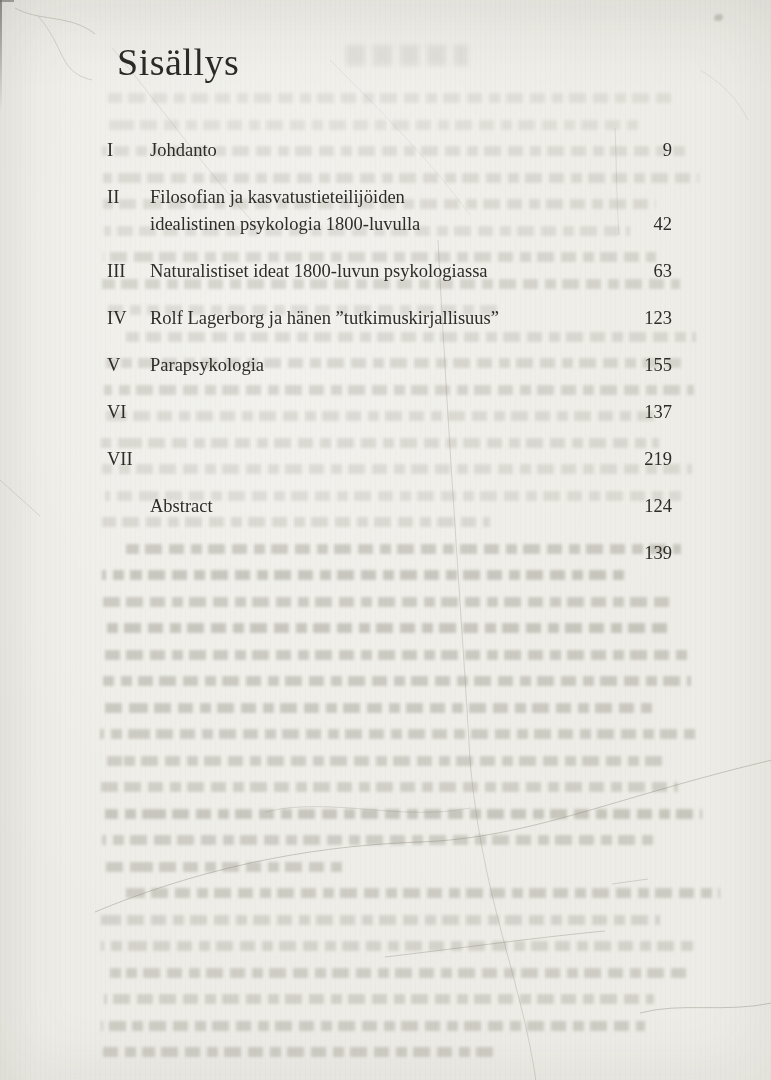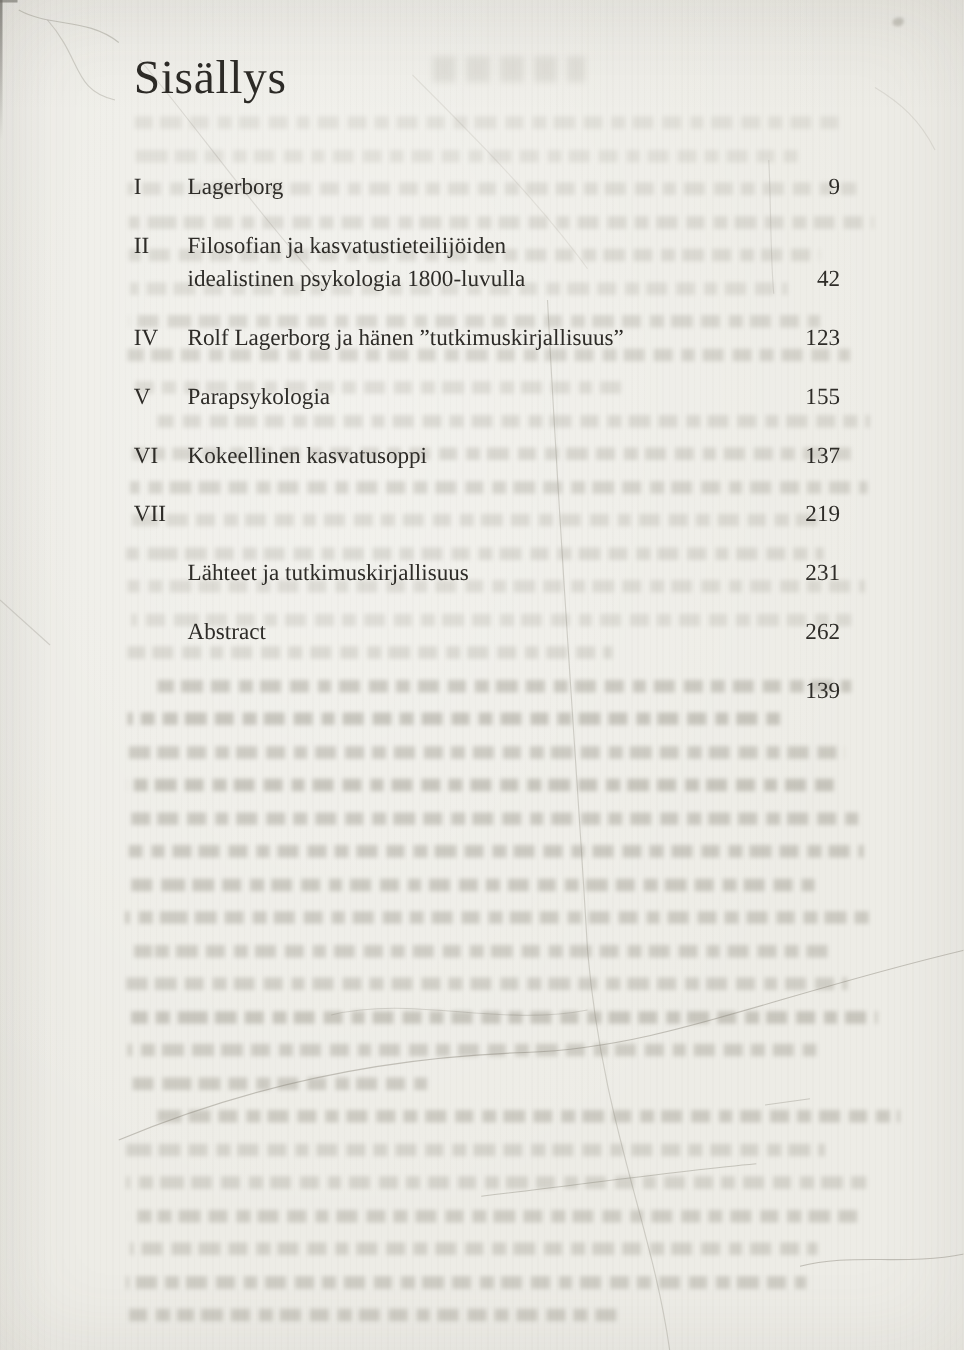--- a/index.html
+++ b/index.html
@@ -66,7 +66,7 @@
     filter: blur(1.2px); opacity: 0.38;
   }
   .title {
-    position: absolute; left: 107px; top: 40px;
+    position: absolute; left: 117px; top: 40px;
     margin: 0;
     font-size: 38px; font-weight: 400;
     letter-spacing: 0.5px;

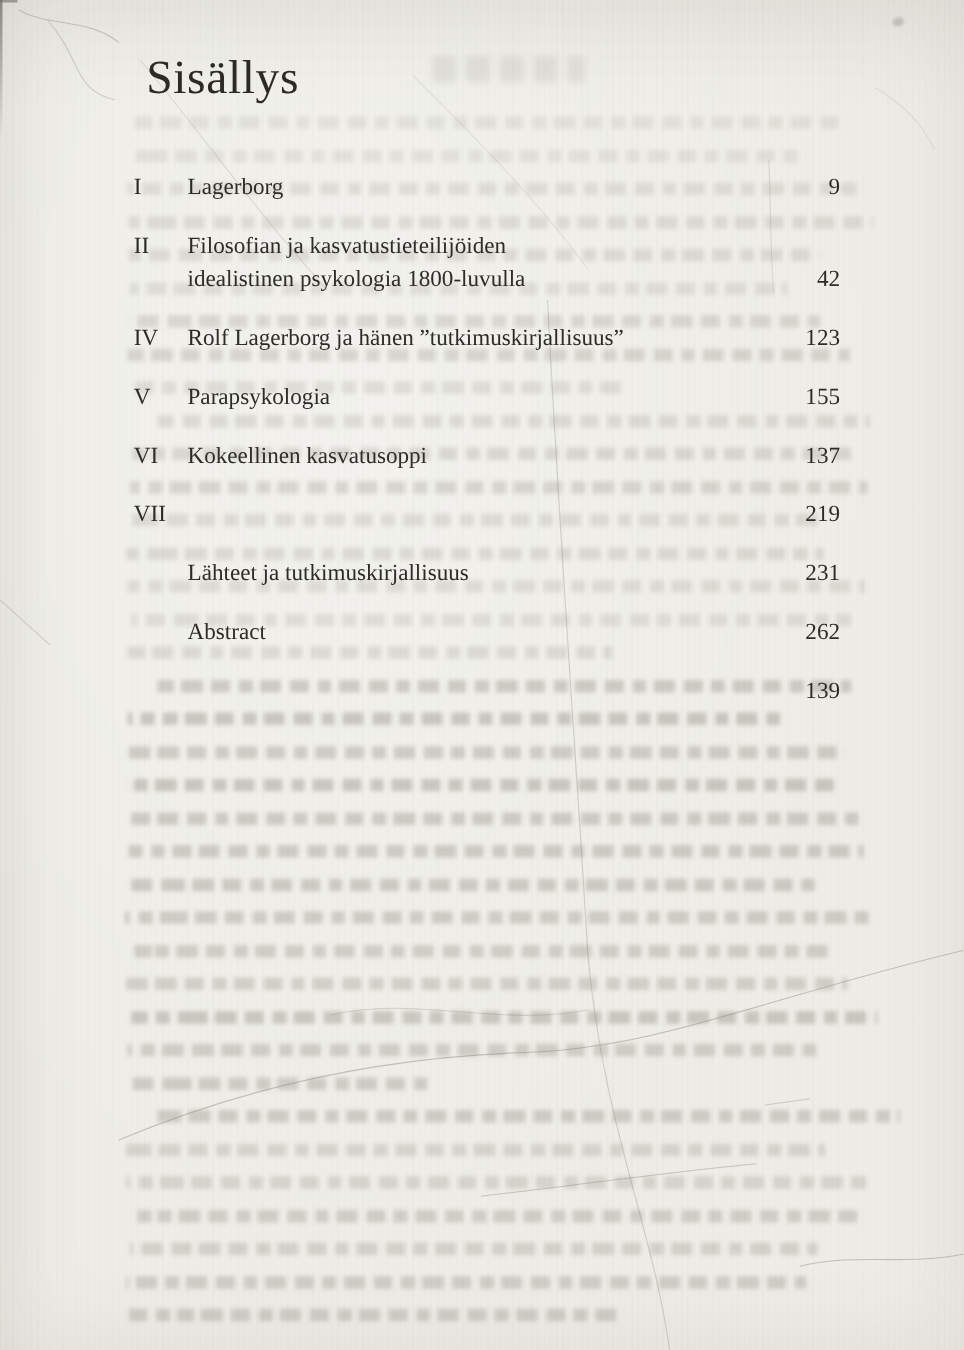--- a/index.html
+++ b/index.html
@@ -159,7 +159,7 @@
   <div class="toc" id="toc">
       <div class="toc-row">
         <span class="toc-num">I</span>
-        <span class="toc-title">Lagerborg</span>
+        <span class="toc-title">Johdanto</span>
         <span class="toc-page">9</span>
       </div>
       <div class="toc-row">

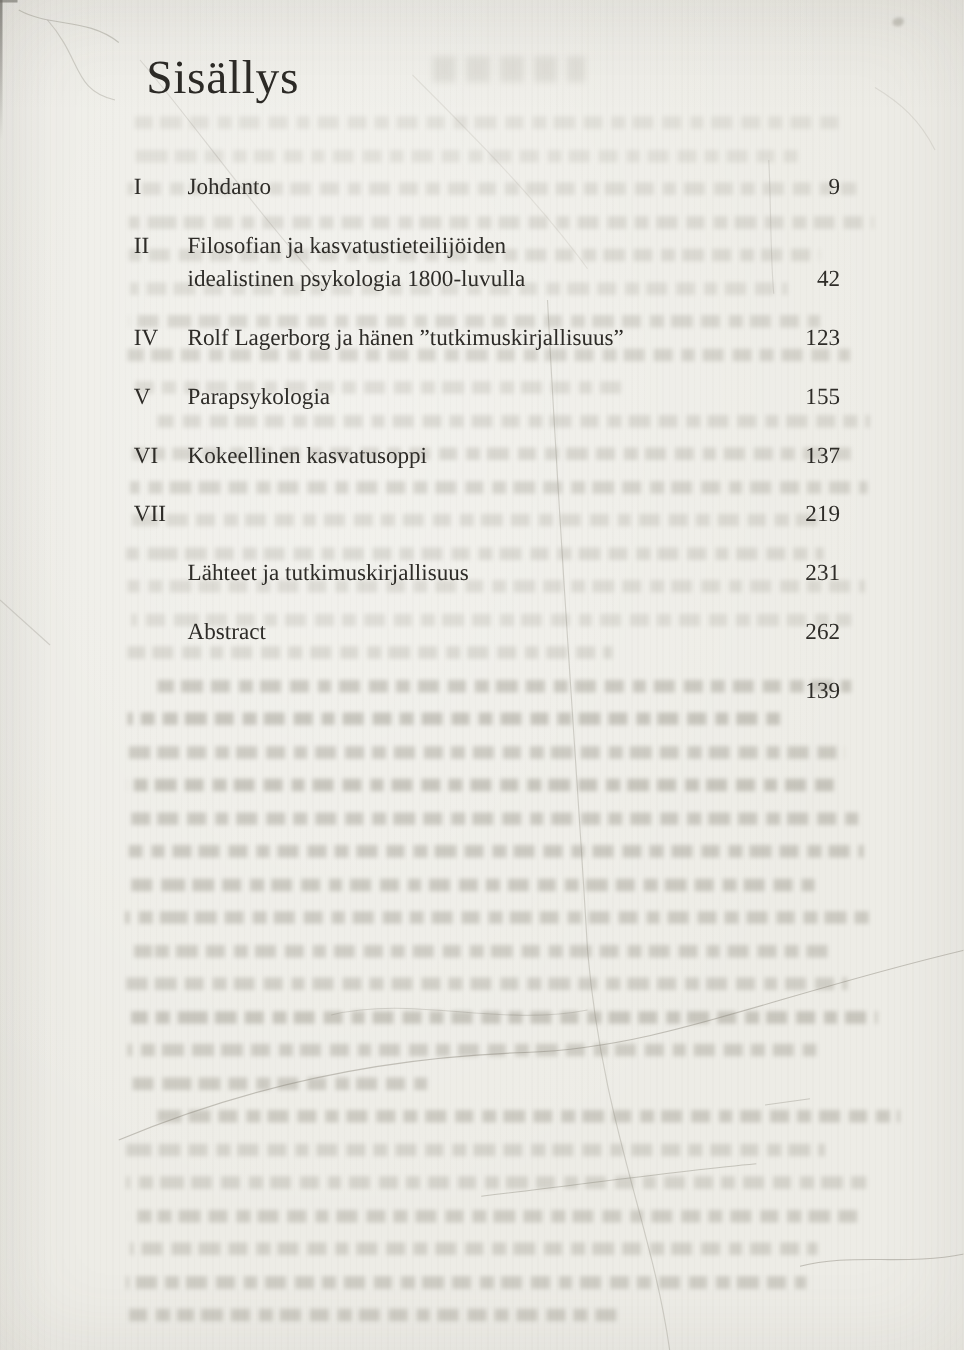--- a/index.html
+++ b/index.html
@@ -168,6 +168,11 @@
         <span class="toc-page">42</span>
       </div>
       <div class="toc-row">
+        <span class="toc-num">III</span>
+        <span class="toc-title">Naturalistiset ideat 1800-luvun psykologiassa</span>
+        <span class="toc-page">63</span>
+      </div>
+      <div class="toc-row">
         <span class="toc-num">IV</span>
         <span class="toc-title">Rolf Lagerborg ja hänen ”tutkimuskirjallisuus”</span>
         <span class="toc-page">123</span>

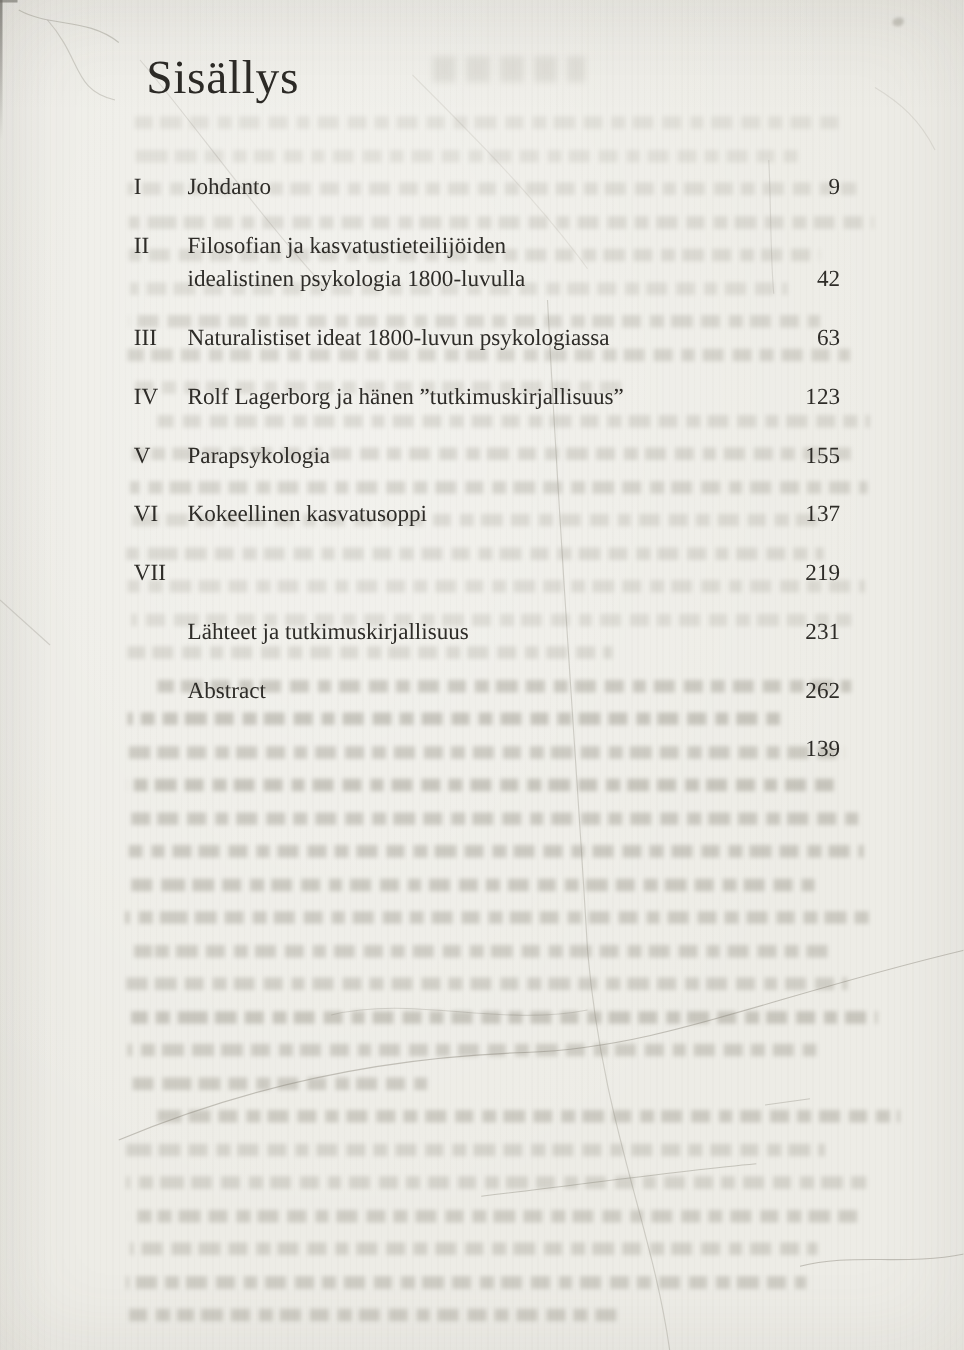--- a/index.html
+++ b/index.html
@@ -184,7 +184,6 @@
       </div>
       <div class="toc-row">
         <span class="toc-num">VI</span>
-        <span class="toc-title">Kokeellinen kasvatusoppi</span>
         <span class="toc-page">137</span>
       </div>
       <div class="toc-row">

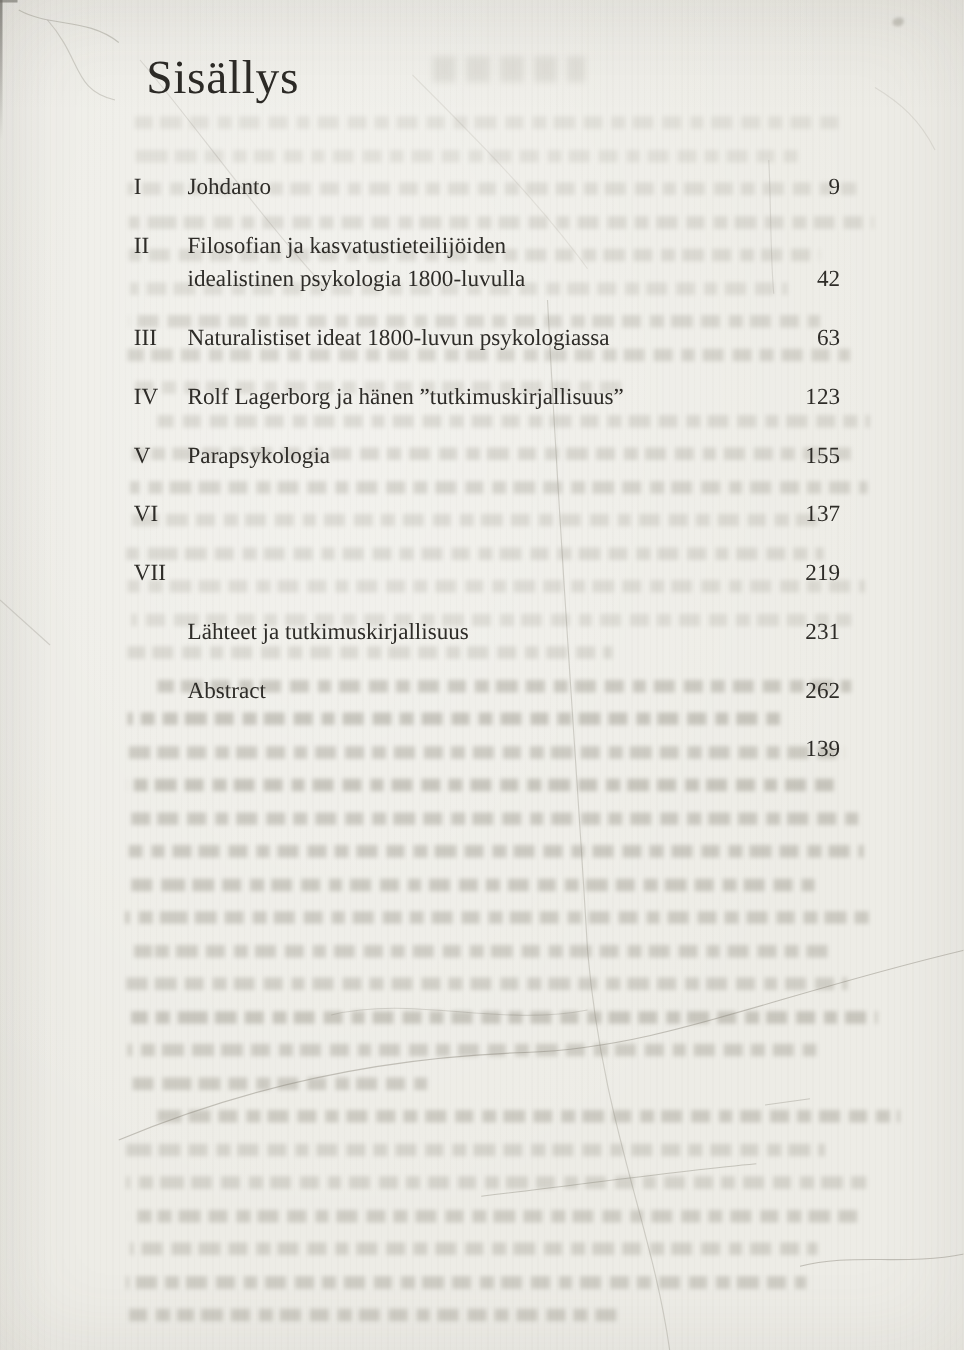--- a/index.html
+++ b/index.html
@@ -192,11 +192,6 @@
       </div>
       <div class="toc-row">
         <span class="toc-num"></span>
-        <span class="toc-title">Lähteet ja tutkimuskirjallisuus</span>
-        <span class="toc-page">231</span>
-      </div>
-      <div class="toc-row">
-        <span class="toc-num"></span>
         <span class="toc-title">Abstract</span>
         <span class="toc-page">262</span>
       </div>

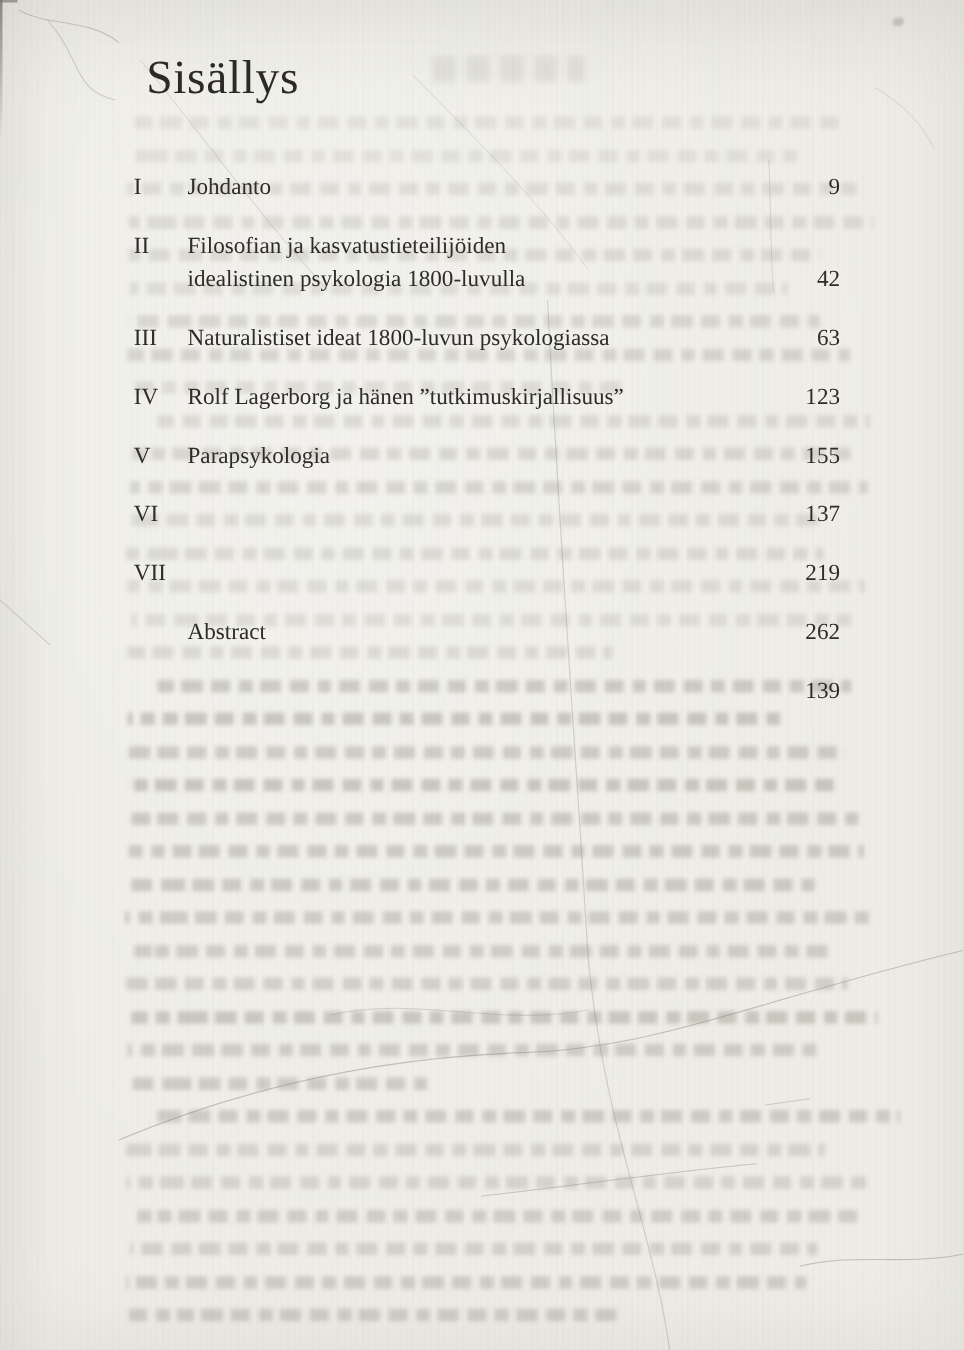--- a/index.html
+++ b/index.html
@@ -193,7 +193,7 @@
       <div class="toc-row">
         <span class="toc-num"></span>
         <span class="toc-title">Abstract</span>
-        <span class="toc-page">262</span>
+        <span class="toc-page">124</span>
       </div>
       <div class="toc-row">
         <span class="toc-num"></span>

